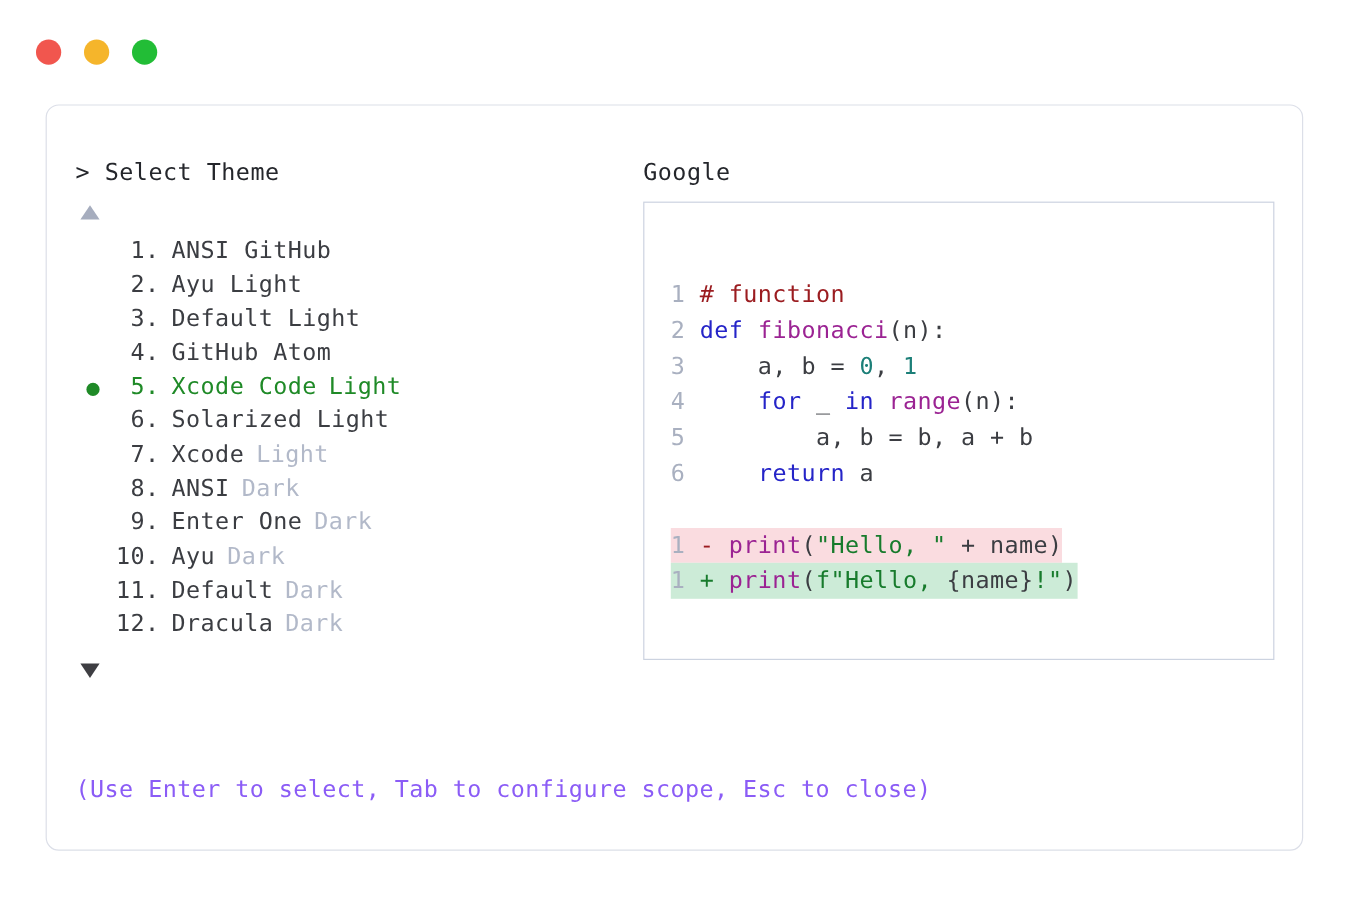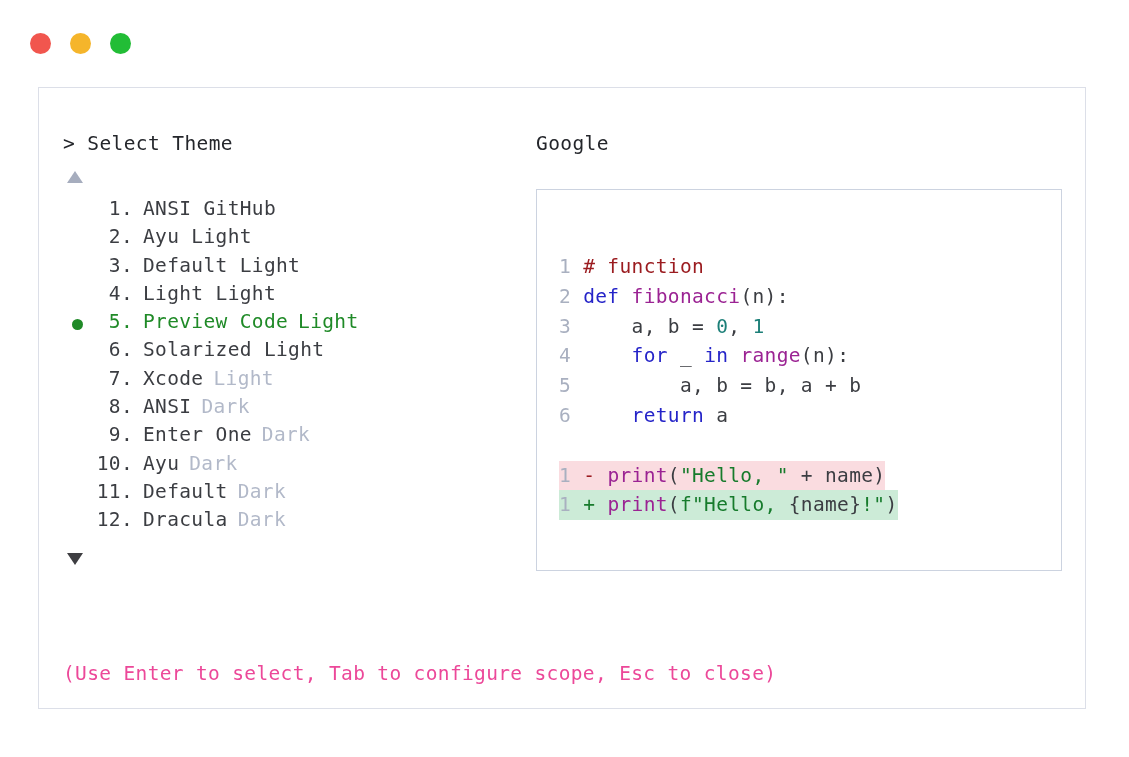--- a/index.html
+++ b/index.html
@@ -40,7 +40,7 @@
     height: 622px;
     box-sizing: border-box;
     border: 1px solid #dcdfe8;
-    border-radius: 0;
+    border-radius: 11px;
     background: #ffffff;
   }
 

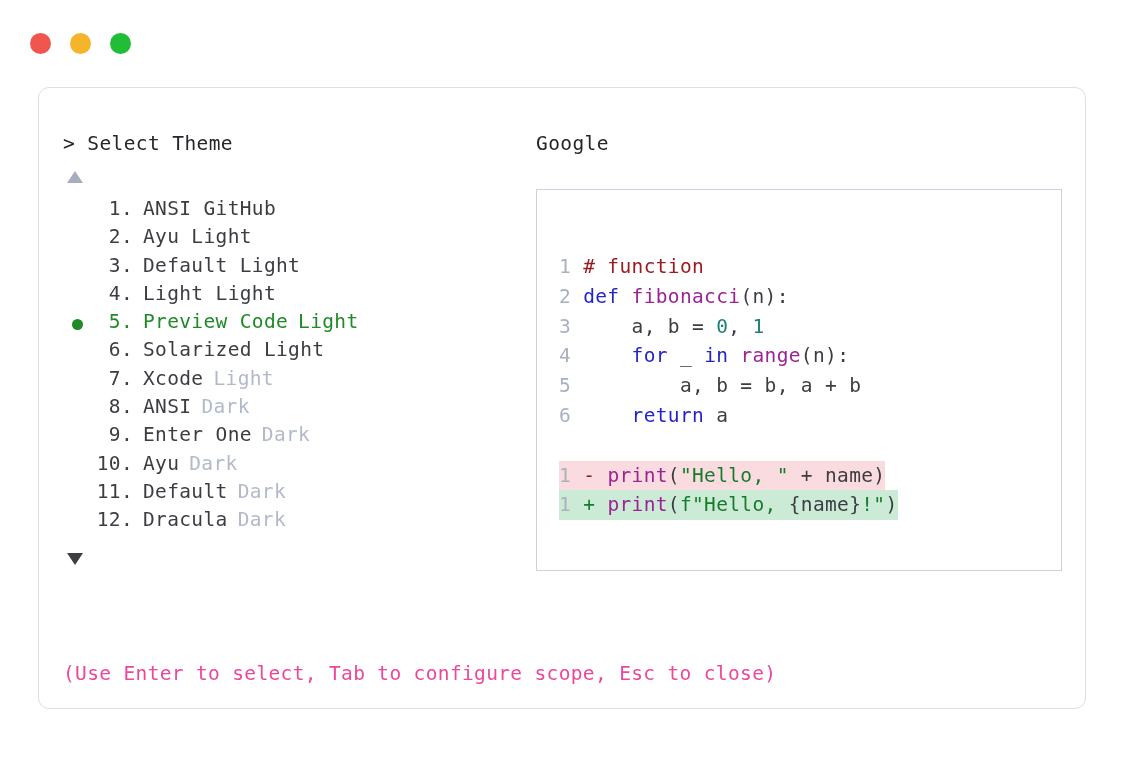--- a/index.html
+++ b/index.html
@@ -149,7 +149,7 @@
 
   
   .preview-box {
-    margin-top: 33px;
+    margin-top: 12px;
     width: 526px;
     height: 382px;
     box-sizing: border-box;

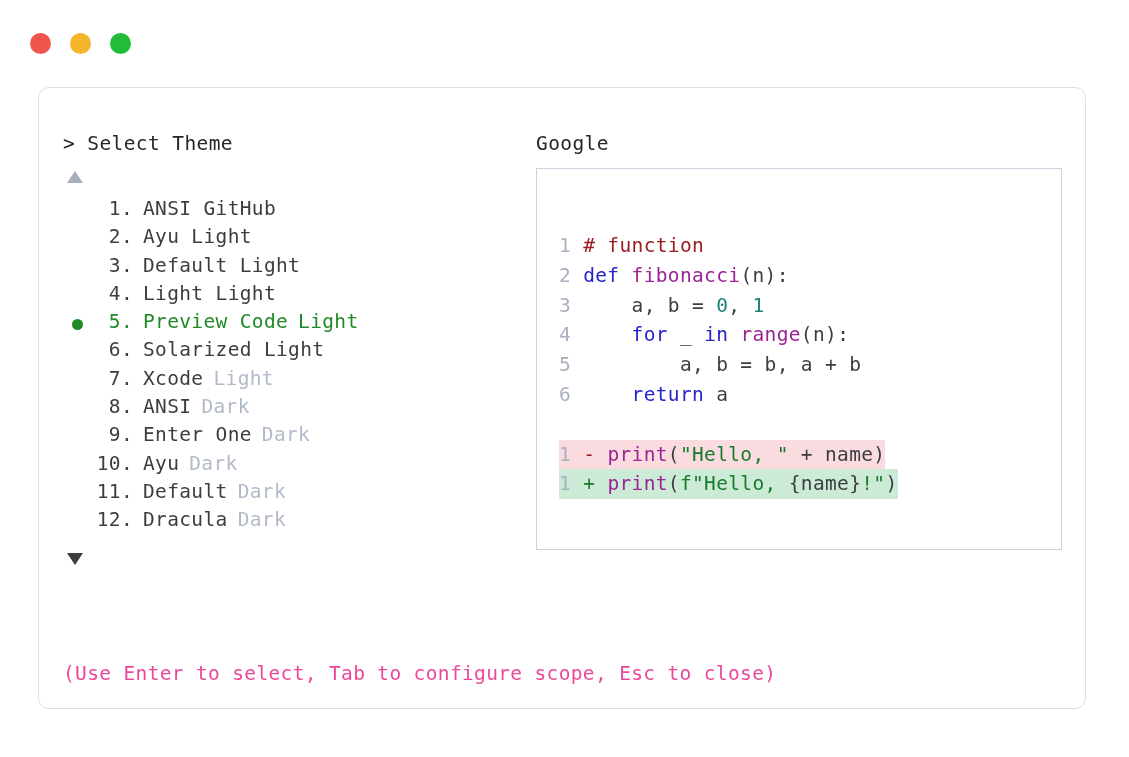--- a/index.html
+++ b/index.html
@@ -206,7 +206,7 @@
           <li class="theme-row"><span class="bullet-cell"></span><span class="idx">1.</span><span class="nm">ANSI GitHub</span></li>
           <li class="theme-row"><span class="bullet-cell"></span><span class="idx">2.</span><span class="nm">Ayu Light</span></li>
           <li class="theme-row"><span class="bullet-cell"></span><span class="idx">3.</span><span class="nm">Default Light</span></li>
-          <li class="theme-row"><span class="bullet-cell"></span><span class="idx">4.</span><span class="nm">Light Light</span></li>
+          <li class="theme-row"><span class="bullet-cell"></span><span class="idx">4.</span><span class="nm">GitHub Atom</span></li>
           <li class="theme-row selected"><span class="bullet-cell"><span class="bullet"></span></span><span class="idx">5.</span><span class="nm">Preview Code</span><span class="nm mode-dim">Light</span></li>
           <li class="theme-row"><span class="bullet-cell"></span><span class="idx">6.</span><span class="nm">Solarized Light</span></li>
           <li class="theme-row"><span class="bullet-cell"></span><span class="idx">7.</span><span class="nm">Xcode</span><span class="nm mode-dim">Light</span></li>

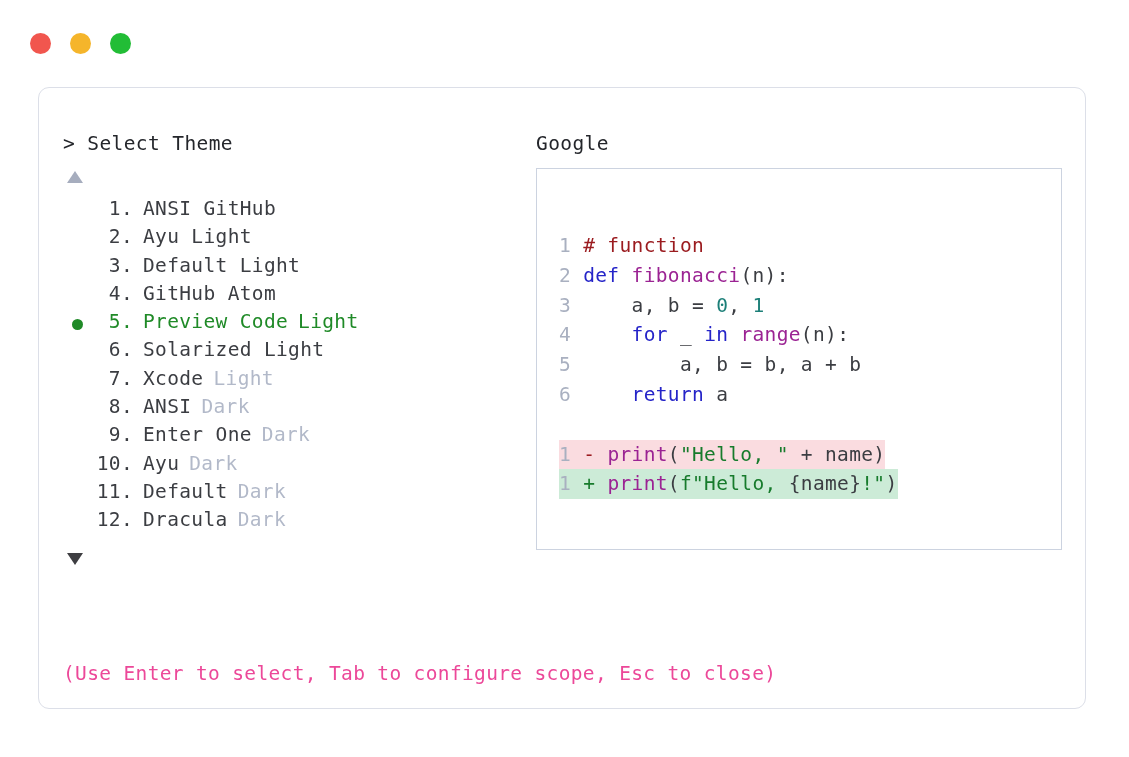--- a/index.html
+++ b/index.html
@@ -207,7 +207,7 @@
           <li class="theme-row"><span class="bullet-cell"></span><span class="idx">2.</span><span class="nm">Ayu Light</span></li>
           <li class="theme-row"><span class="bullet-cell"></span><span class="idx">3.</span><span class="nm">Default Light</span></li>
           <li class="theme-row"><span class="bullet-cell"></span><span class="idx">4.</span><span class="nm">GitHub Atom</span></li>
-          <li class="theme-row selected"><span class="bullet-cell"><span class="bullet"></span></span><span class="idx">5.</span><span class="nm">Preview Code</span><span class="nm mode-dim">Light</span></li>
+          <li class="theme-row selected"><span class="bullet-cell"><span class="bullet"></span></span><span class="idx">5.</span><span class="nm">Xcode Code</span><span class="nm mode-dim">Light</span></li>
           <li class="theme-row"><span class="bullet-cell"></span><span class="idx">6.</span><span class="nm">Solarized Light</span></li>
           <li class="theme-row"><span class="bullet-cell"></span><span class="idx">7.</span><span class="nm">Xcode</span><span class="nm mode-dim">Light</span></li>
           <li class="theme-row"><span class="bullet-cell"></span><span class="idx">8.</span><span class="nm">ANSI</span><span class="nm mode-dim">Dark</span></li>

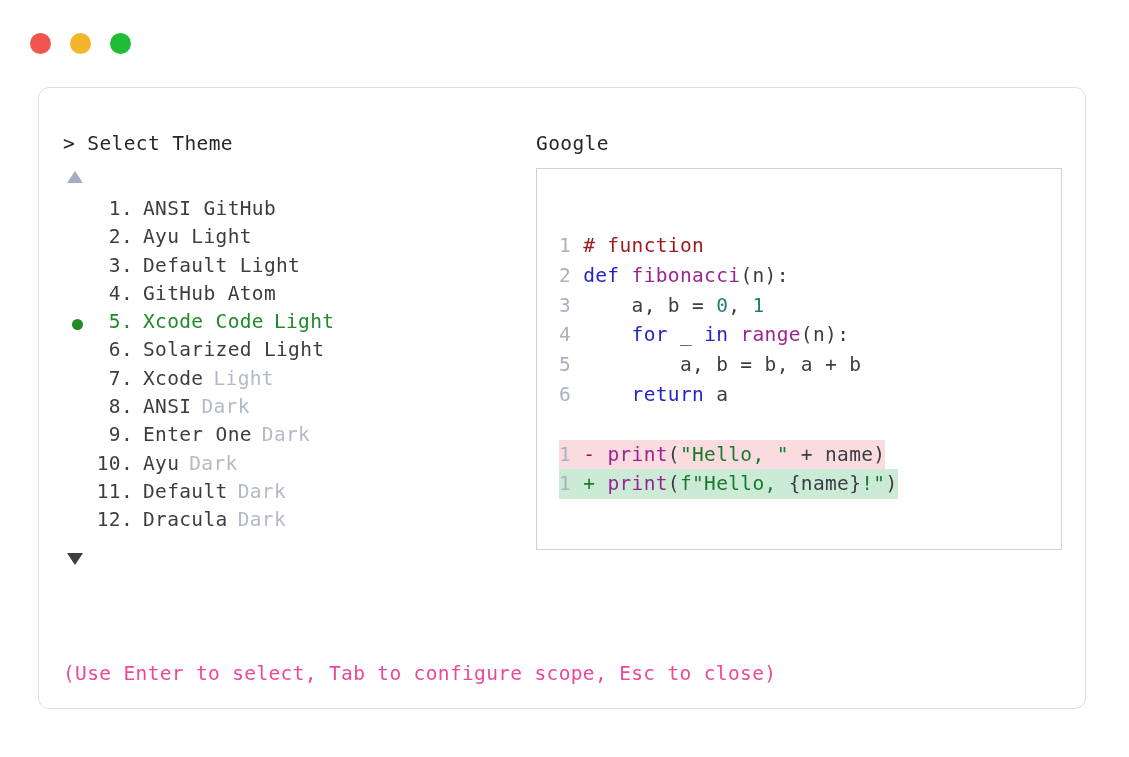--- a/index.html
+++ b/index.html
@@ -141,10 +141,9 @@
     left: 24px;
     top: 558px;
     font-size: 19.5px;
-    color: #ec4899;
+    color: #8b5cf6;
     letter-spacing: 0.35px;
     white-space: pre;
-    margin-top: 16px;
   }
 
   

